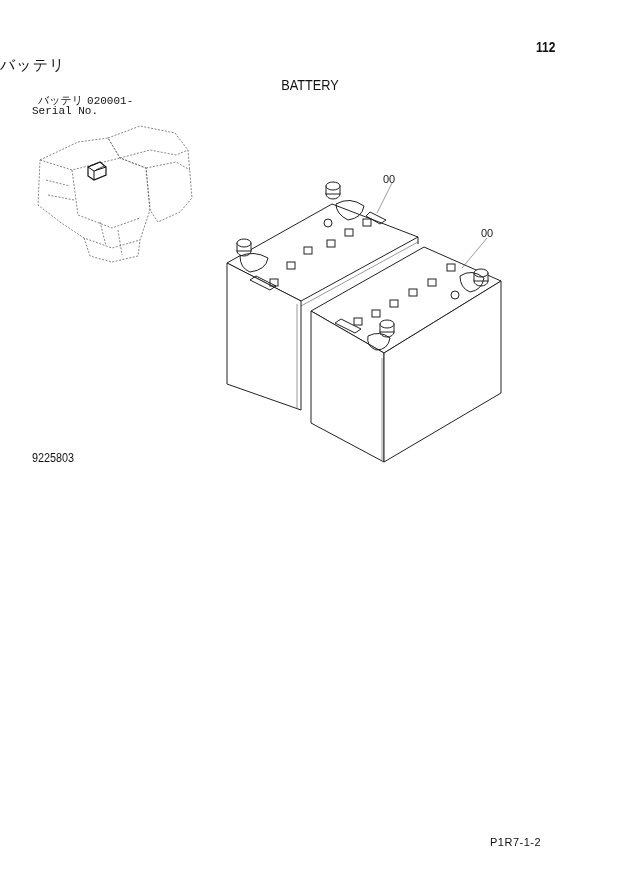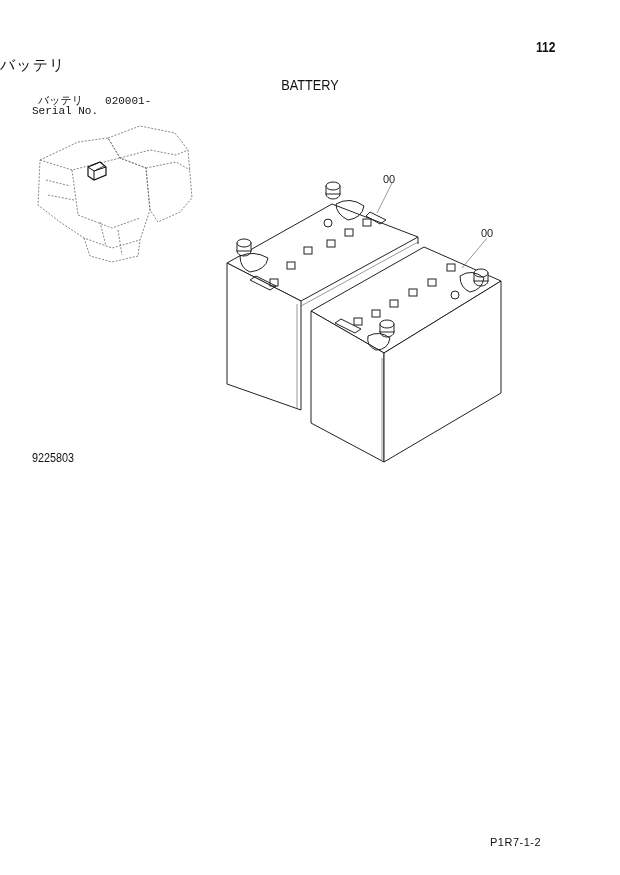--- a/index.html
+++ b/index.html
@@ -13,7 +13,7 @@
               transform: scaleX(0.85); }
   .serial-block { left: 32px; top: 96px; font-family: "Liberation Mono", monospace; font-size: 11px; line-height: 10px; }
   .serial-block .row1 { padding-left: 6px; }
-  .serial-block .val { margin-left: 22px; }
+  .serial-block .val { margin-left: 4px; }
   .drawing-no { left: 32px; top: 451px; font-size: 12px; transform: scaleX(0.9); transform-origin: left top; }
   .footer-code { left: 490px; top: 836px; font-size: 11px; letter-spacing: 0.5px; text-align: center; }
   svg { position: absolute; left: 0; top: 0; }

